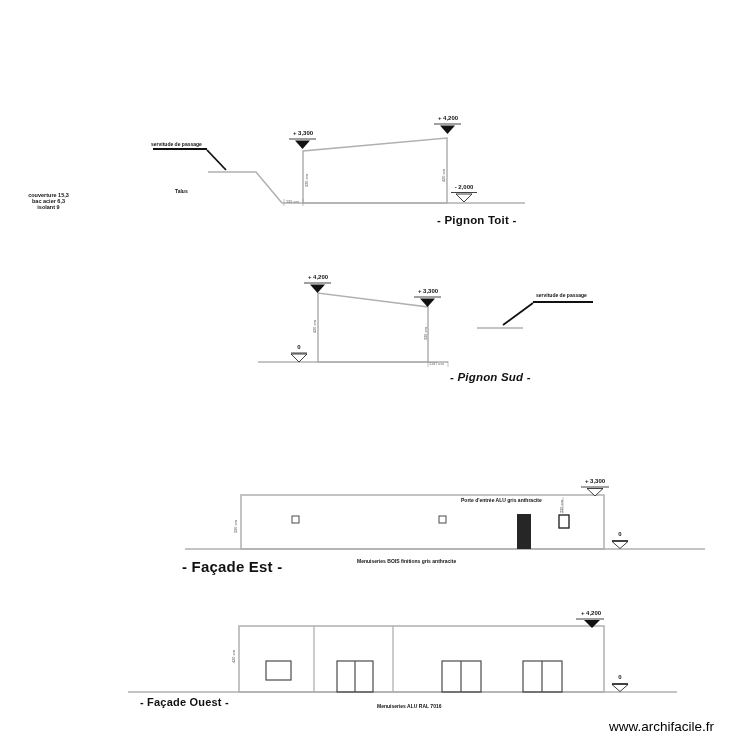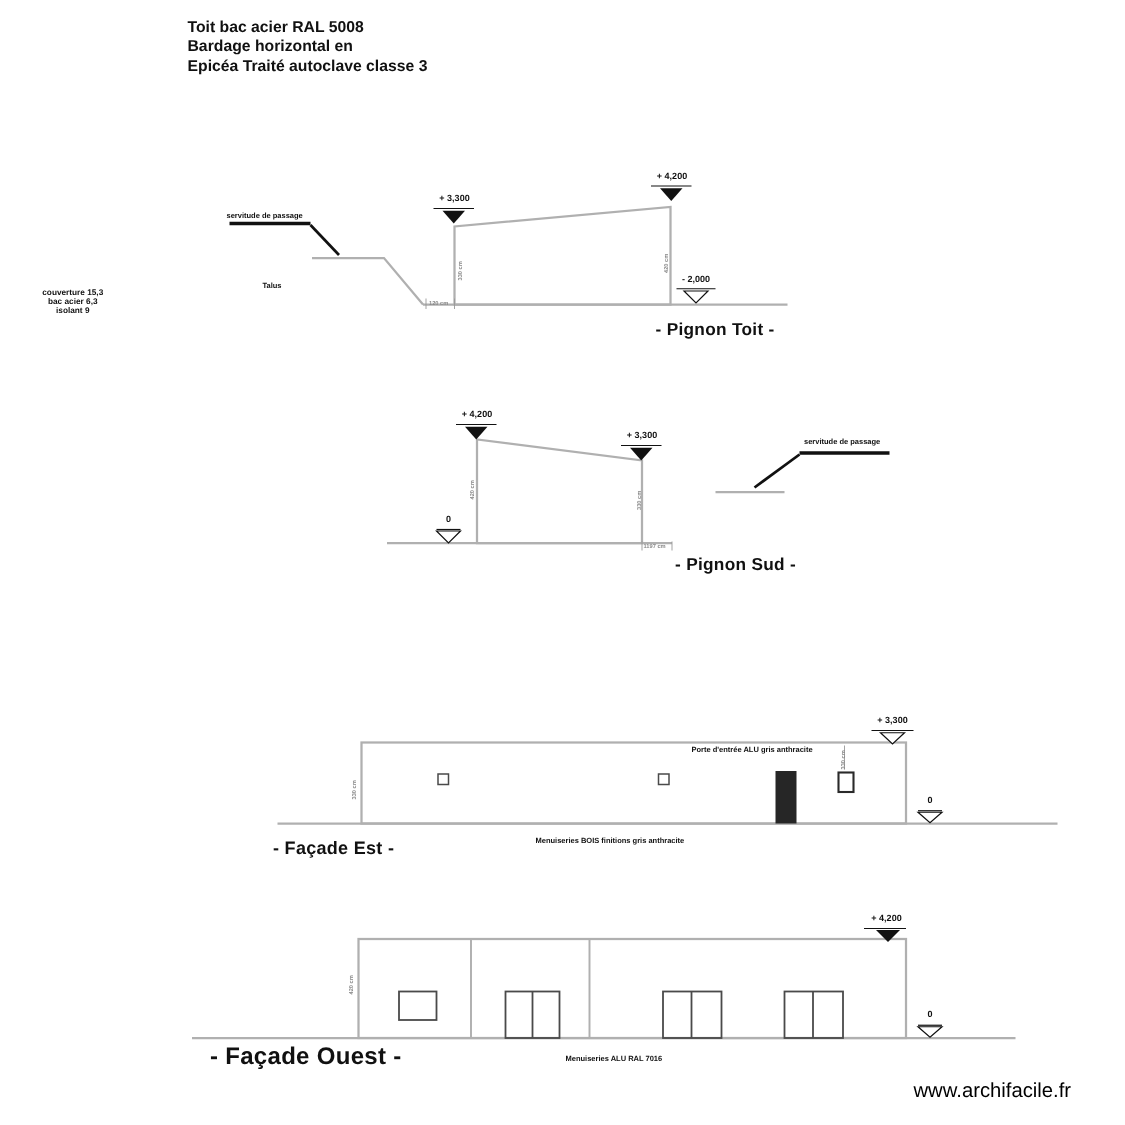--- a/index.html
+++ b/index.html
@@ -89,11 +89,6 @@
     </g>
   </svg>
 
-  <div class="abs hdr" style="left:125px;top:12px;">
-    <div>Toit bac acier RAL 5008</div>
-    <div>Bardage horizontal en</div>
-    <div>Epicéa Traité autoclave classe 3</div>
-  </div>
 
   <div class="abs lab55c" style="left:21px;top:192px;">
     <div>couverture 15,3</div>

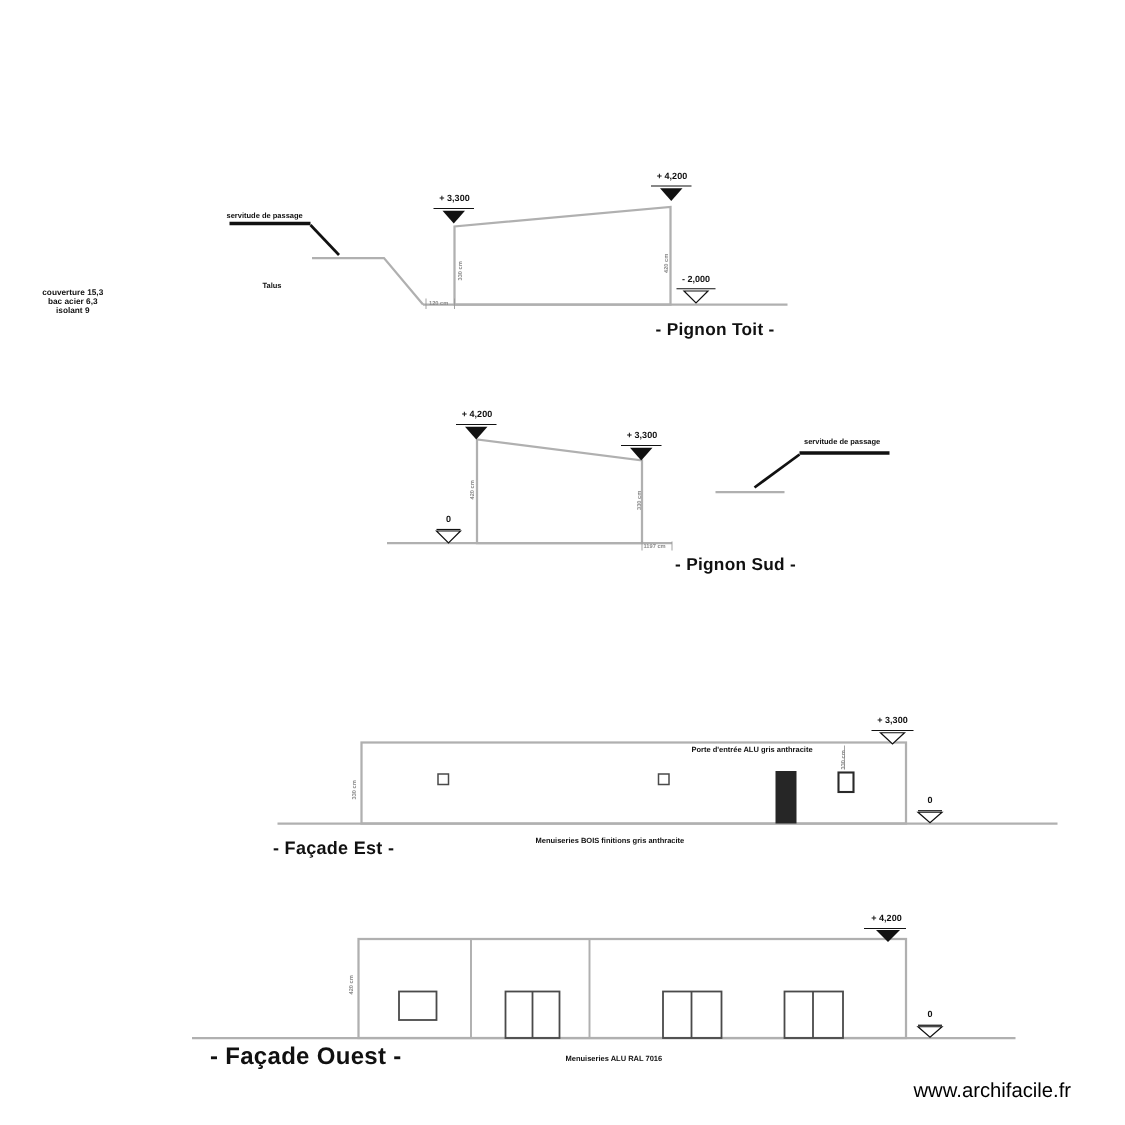--- a/index.html
+++ b/index.html
@@ -113,7 +113,7 @@
   <div class="abs dim" style="left:429px;top:362px;">1197 cm</div>
   <div class="abs dimv" style="left:313px;top:333px;">420 cm</div>
   <div class="abs dimv" style="left:424px;top:340px;">330 cm</div>
-  <div class="abs sect" style="left:450px;top:371px;">- Pignon Sud -</div>
+  <div class="abs sect" style="left:450px;top:371px;font-style:italic;">- Pignon Sud -</div>
 
   <div class="abs lab5" style="left:461px;top:497px;">Porte d'entrée ALU gris anthracite</div>
   <div class="abs lvl" style="left:580px;top:478px;width:30px;">+ 3,300</div>

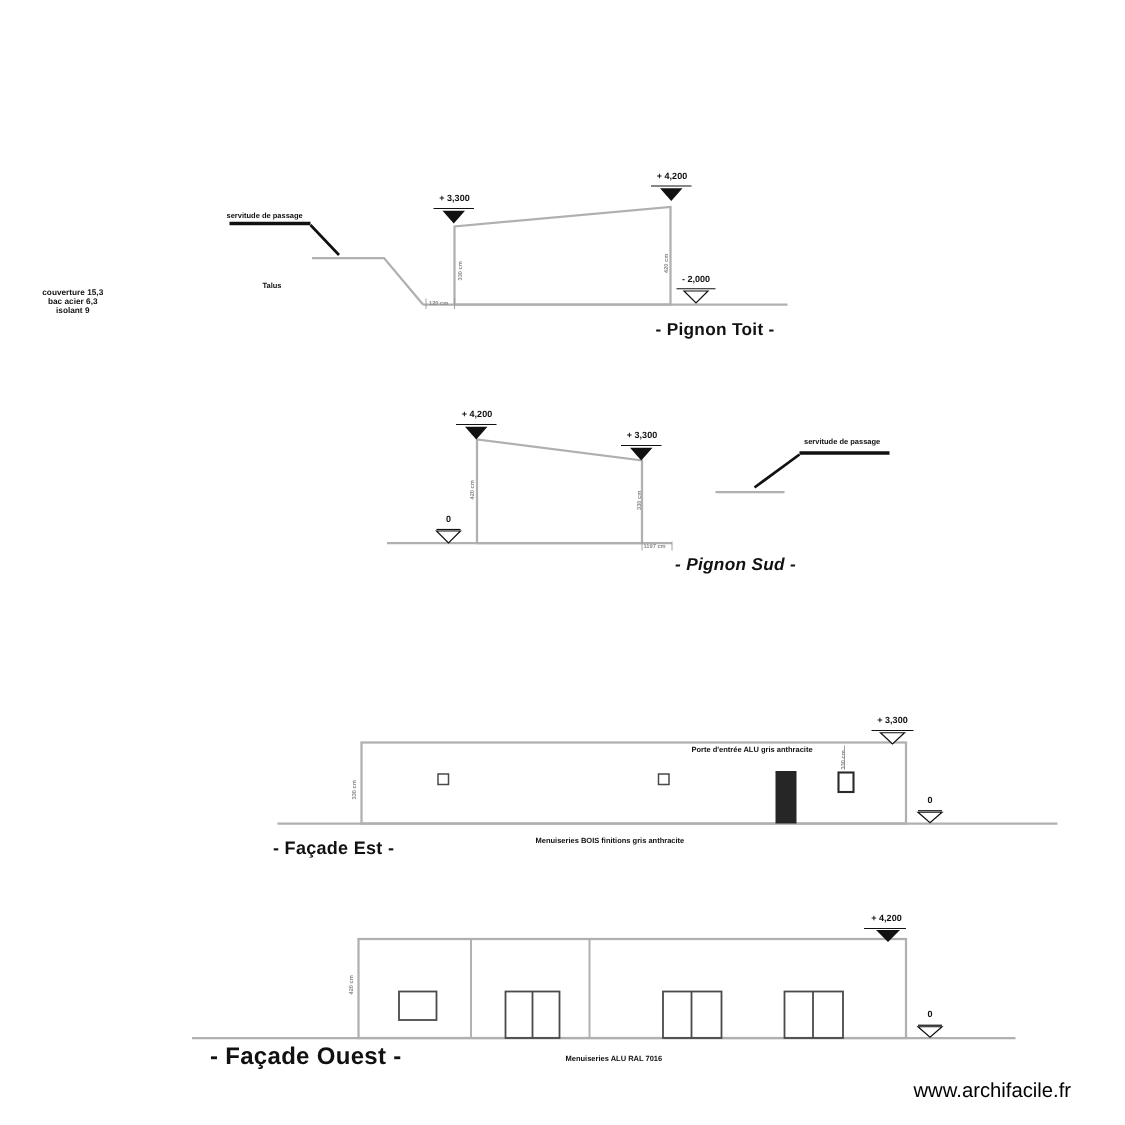--- a/index.html
+++ b/index.html
@@ -120,7 +120,7 @@
   <div class="abs lvl" style="left:611px;top:531px;width:18px;">0</div>
   <div class="abs dimv" style="left:234px;top:533px;">330 cm</div>
   <div class="abs dimv" style="left:560px;top:513px;">330 cm</div>
-  <div class="abs sect" style="left:182px;top:558px;font-size:12px;">- Façade Est -</div>
+  <div class="abs sect" style="left:182px;top:558px;font-size:15px;">- Façade Est -</div>
   <div class="abs lab5" style="left:357px;top:558px;">Menuiseries BOIS finitions gris anthracite</div>
 
   <div class="abs lvl" style="left:575px;top:610px;width:32px;">+ 4,200</div>

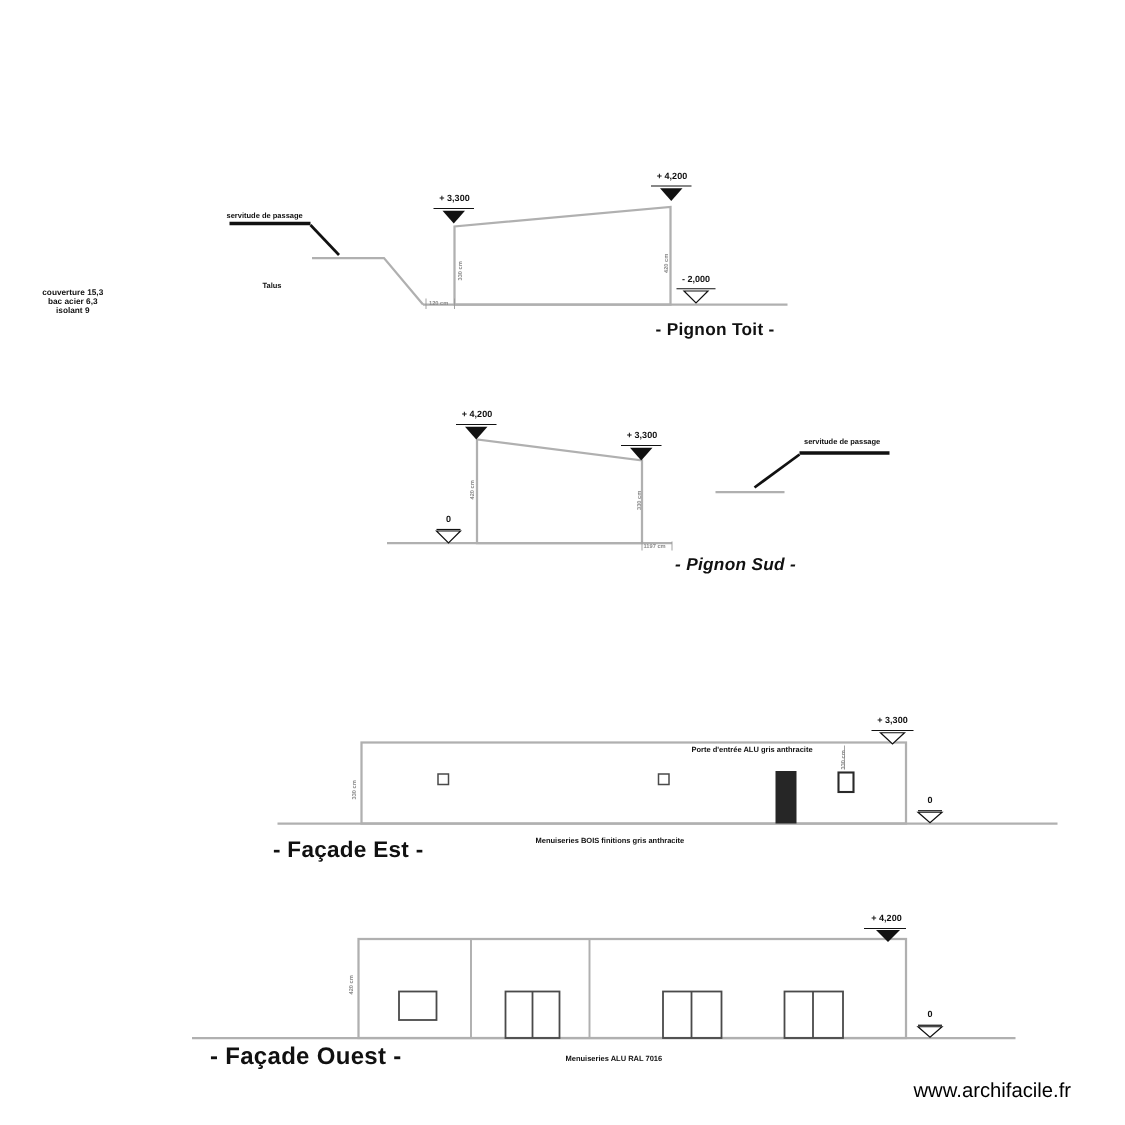--- a/index.html
+++ b/index.html
@@ -126,7 +126,7 @@
   <div class="abs lvl" style="left:575px;top:610px;width:32px;">+ 4,200</div>
   <div class="abs lvl" style="left:611px;top:674px;width:18px;">0</div>
   <div class="abs dimv" style="left:232px;top:663px;">420 cm</div>
-  <div class="abs sect" style="left:140px;top:696px;font-size:16px;">- Façade Ouest -</div>
+  <div class="abs sect" style="left:140px;top:696px;font-size:11px;">- Façade Ouest -</div>
   <div class="abs lab5" style="left:377px;top:703px;">Menuiseries ALU RAL 7016</div>
 
   <div class="abs site" style="left:609px;top:719px;">www.archifacile.fr</div>

